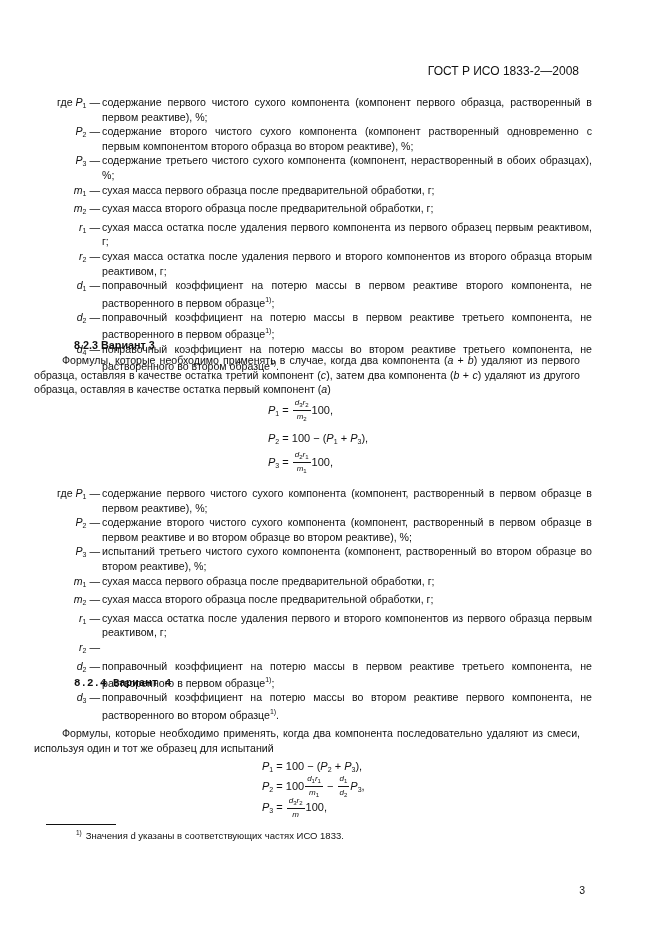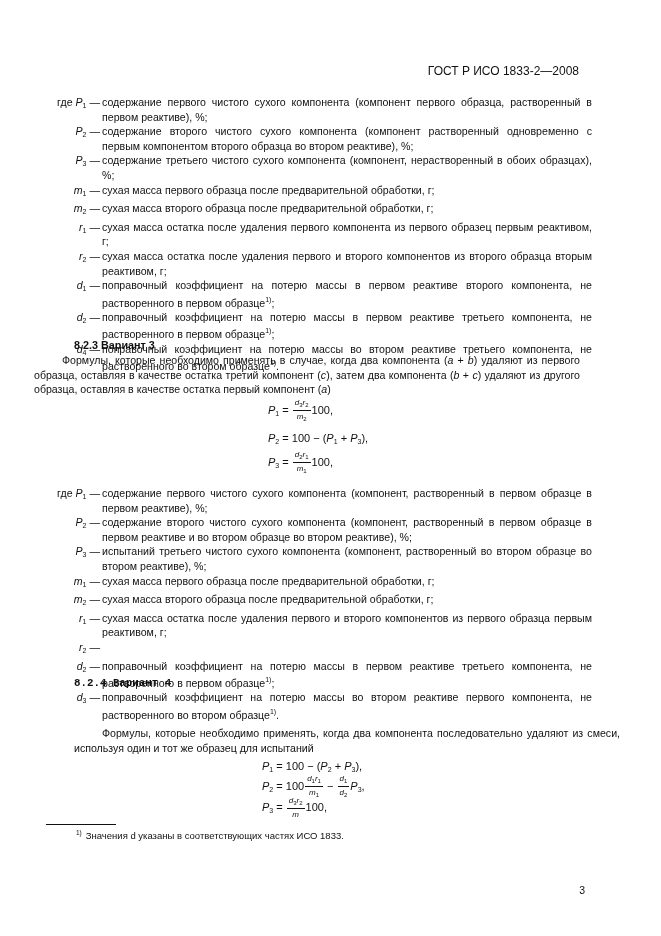--- a/index.html
+++ b/index.html
@@ -130,7 +130,7 @@
   </div>
 
 <div class="sec" style="top:677px;font-family:Liberation Mono, monospace;">8.2.4  Вариант 4</div>
-<div class="para" style="top:726px;margin-left:40px;">
+<div class="para" style="top:726px;">
   <span class="indent"></span><span>Формулы, которые необходимо применять, когда два компонента последовательно удаляют из смеси, используя один и тот же образец для испытаний</span>
 </div>
 

